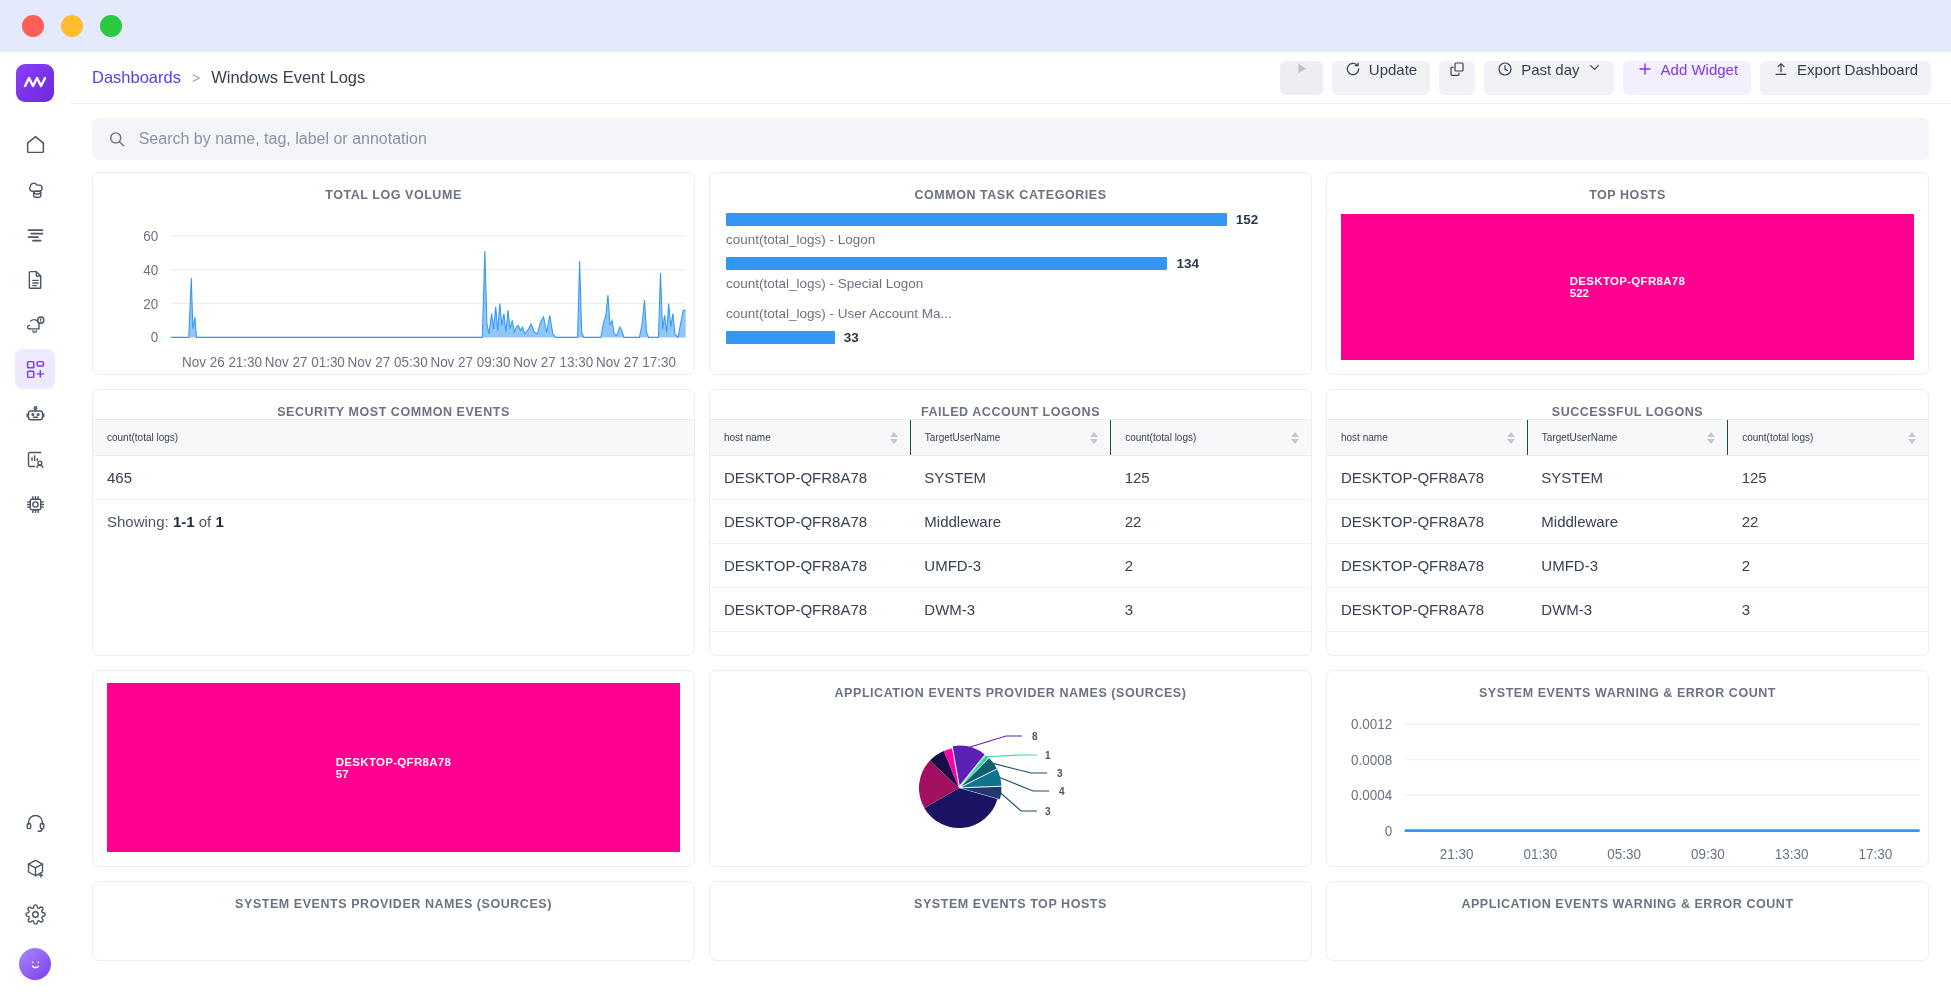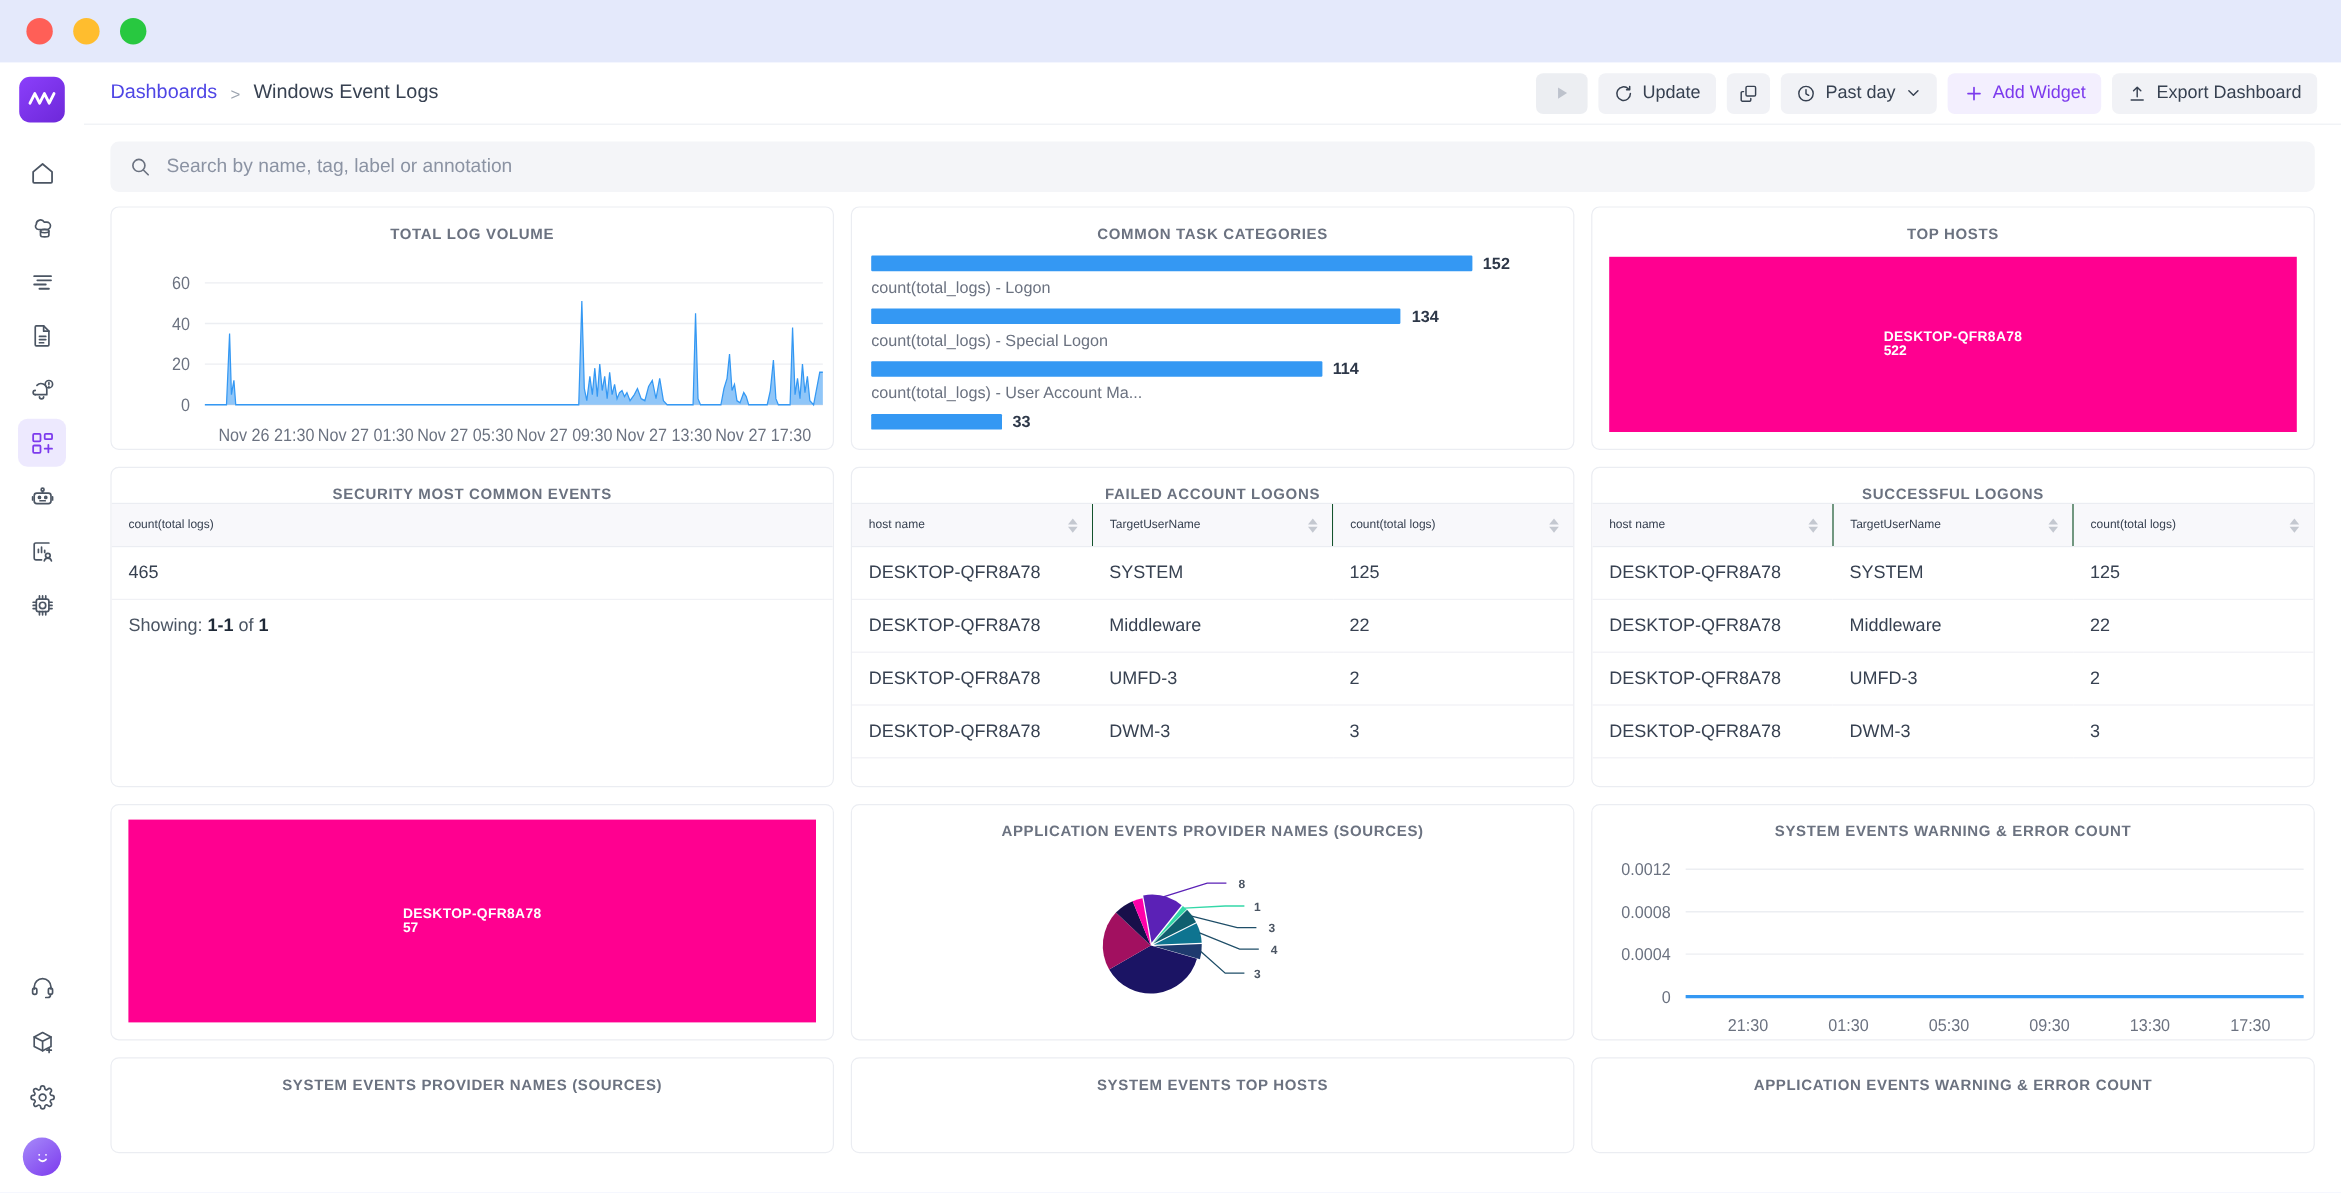--- a/index.html
+++ b/index.html
@@ -85,7 +85,7 @@
     height: 34px;
     background: #f1f2f6;
     border-radius: 6px;
-    display: flex; align-items: center; gap: 8px;
+    display: flex; gap: 8px;
     padding: 0 13px;
     font-size: 15px;
     color: #374151;

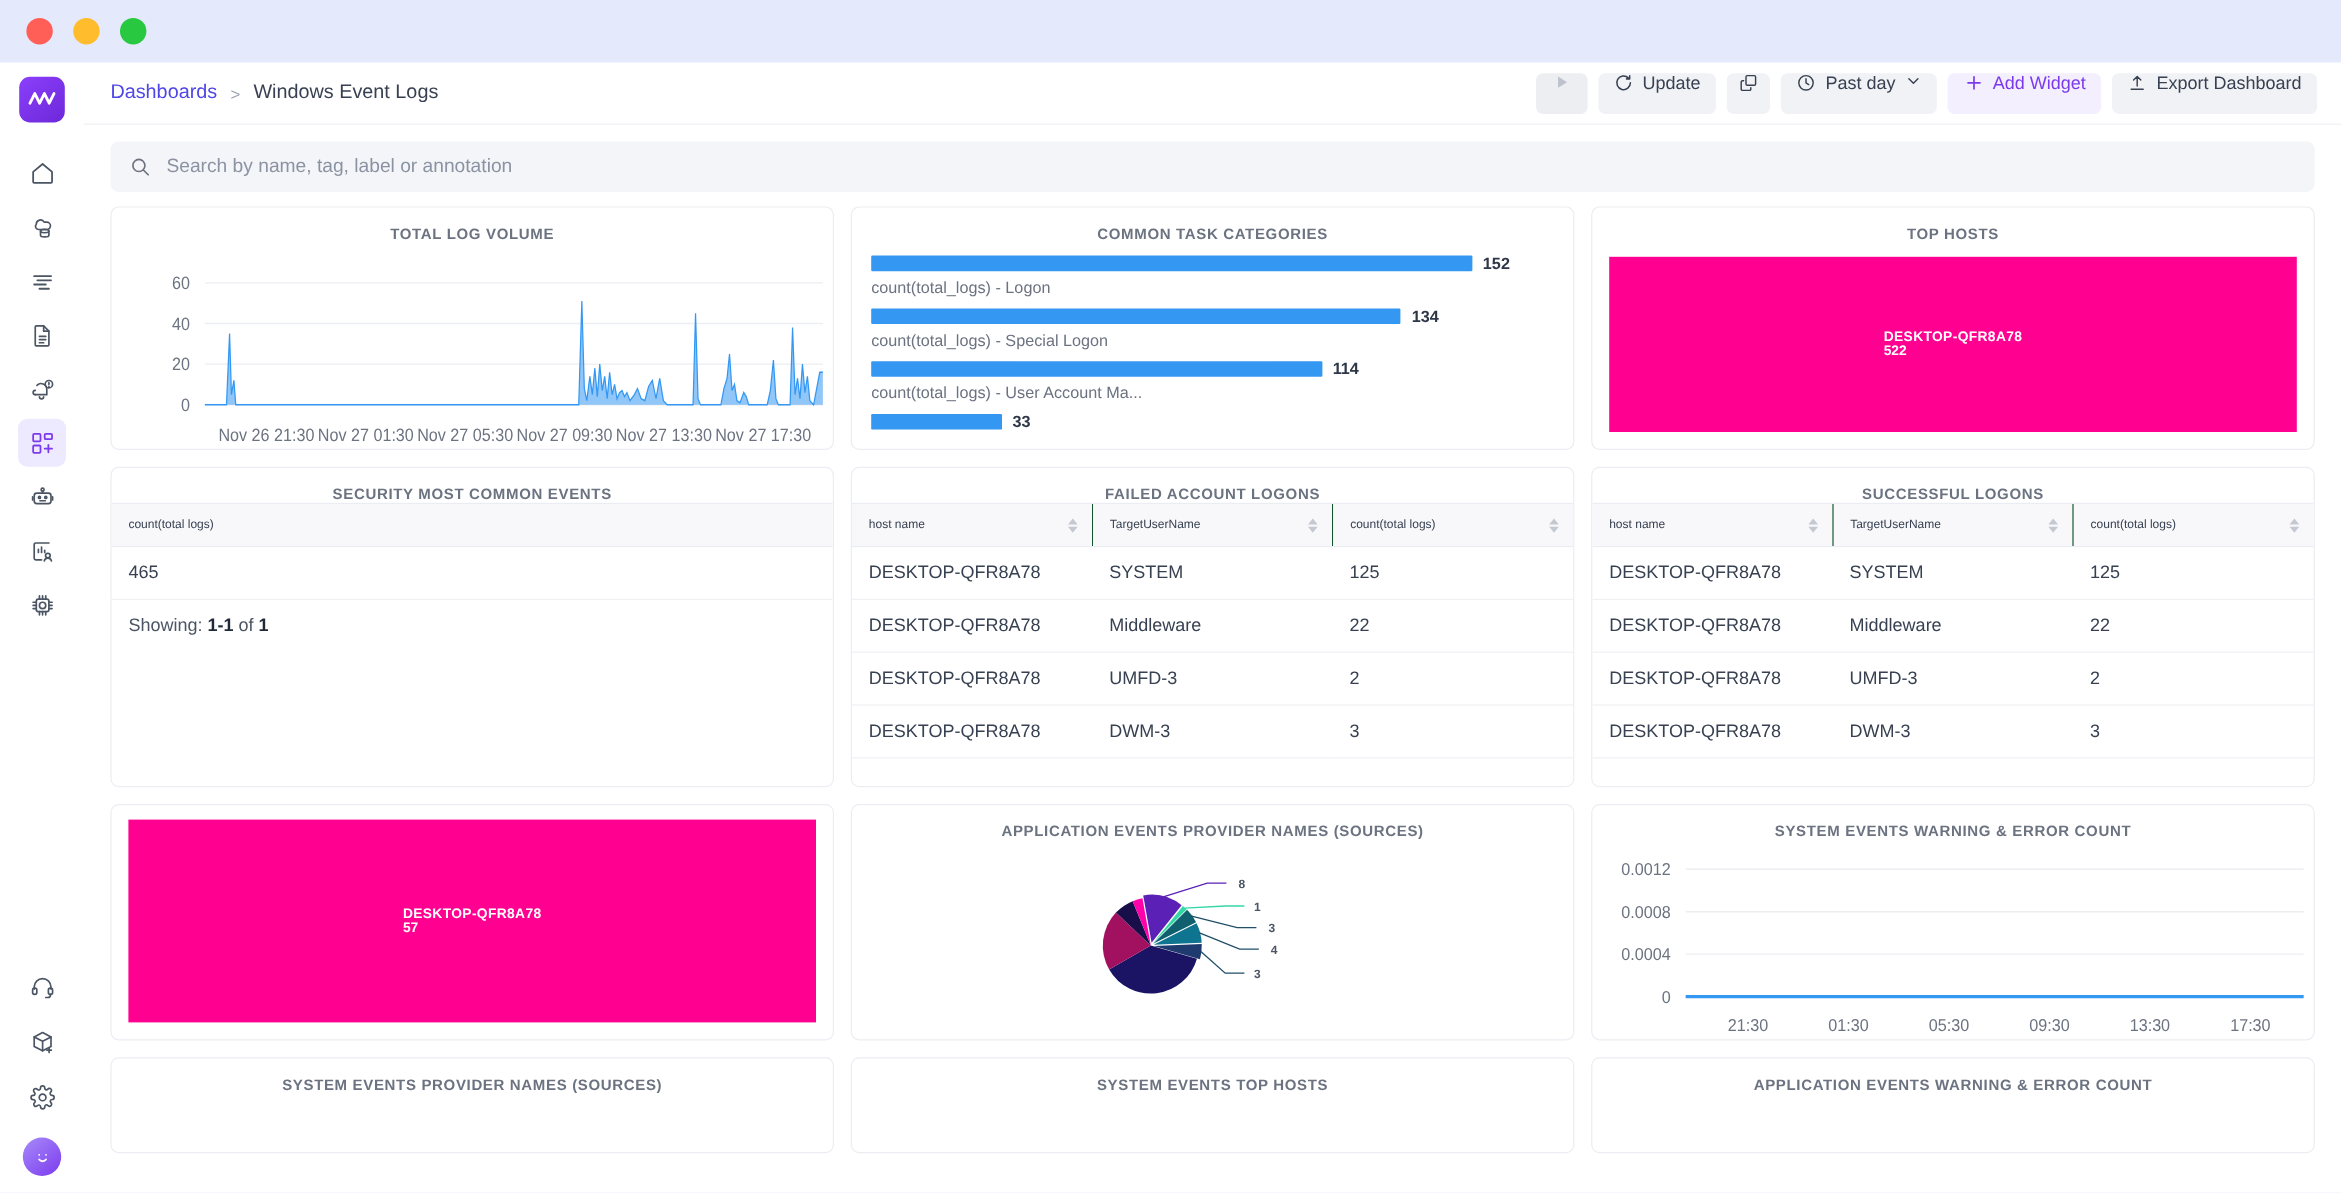--- a/index.html
+++ b/index.html
@@ -446,10 +446,6 @@
                 <div class="hbar-label">count(total_logs) - Special Logon</div>
               </div>
               <div class="hbar-row">
-                <div class="hbar-track">
-                  <div class="hbar-fill" style="width: 66%; background: rgb(52, 152, 243);"></div>
-                  <span class="hbar-val">114</span>
-                </div>
                 <div class="hbar-label">count(total_logs) - User Account Ma...</div>
               </div>
               <div class="hbar-row">

